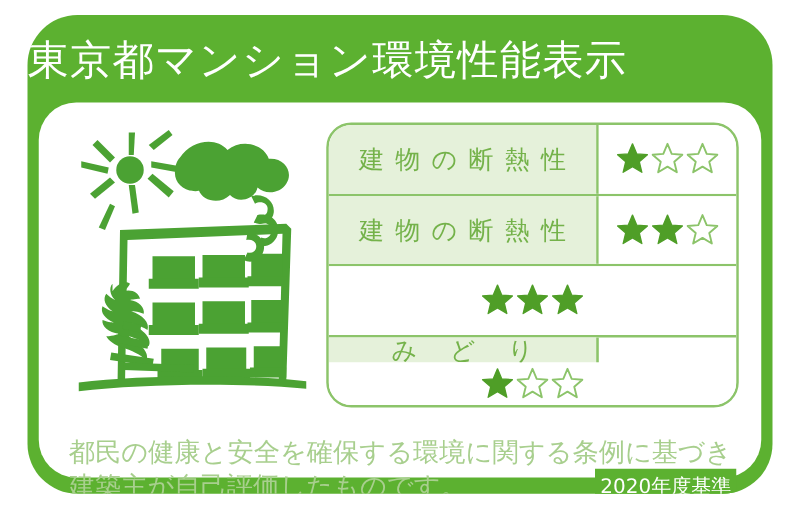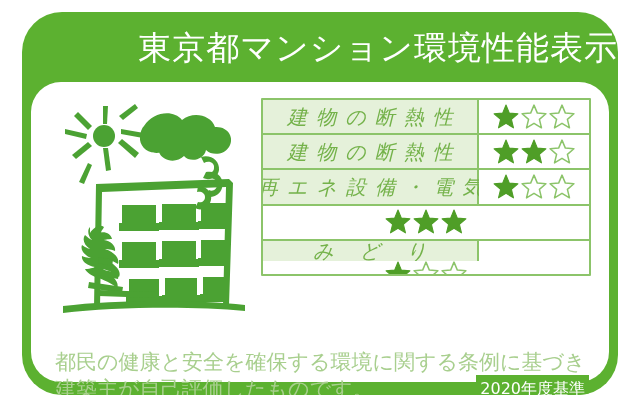--- a/index.html
+++ b/index.html
@@ -37,7 +37,7 @@
     height: 70px;
     display: flex;
     align-items: center;
-    justify-content: flex-end;
+    justify-content: flex-start;
   }
   .title-text {
     color: #ffffff;

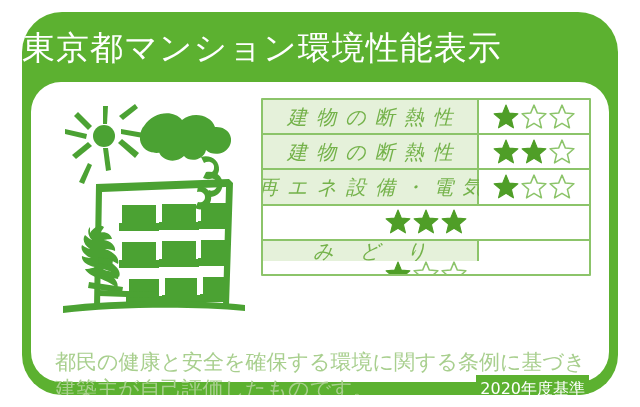--- a/index.html
+++ b/index.html
@@ -80,14 +80,13 @@
     left: 230px;
     top: 16px;
     width: 330px;
-    height: 178px;
+    height: 228px;
     box-sizing: border-box;
     border: 2px solid #8cc46a;
-    border-radius: 1px;
+    border-radius: 20px;
     overflow: hidden;
     display: flex;
     flex-direction: column;
-    font-style: italic;
   }
   .rating-row {
     flex: 1 1 0;

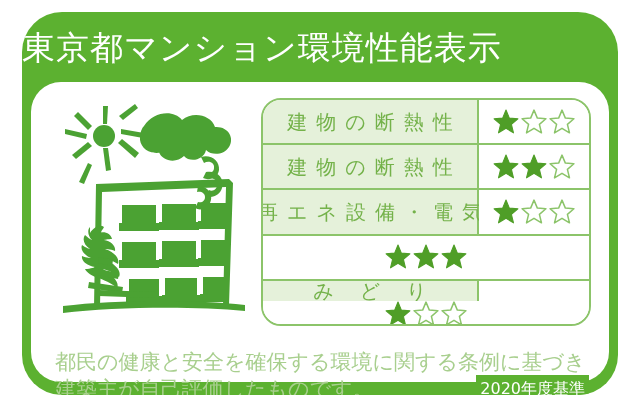--- a/index.html
+++ b/index.html
@@ -295,20 +295,6 @@
           </div>
       </div>
 
-      <div class="rating-row">
-        <div class="rating-label spread">再エネ設備・電気</div>
-        <div class="rating-stars">
-            <svg viewBox="0 0 24 24" class="star">
-              <polygon points="12,1 15.1,8.4 23,9 17,14.2 18.9,22 12,17.8 5.1,22 7,14.2 1,9 8.9,8.4" fill="#4f9e27" stroke="#4f9e27" stroke-width="1" stroke-linejoin="round"></polygon>
-            </svg>
-            <svg viewBox="0 0 24 24" class="star">
-              <polygon points="12,1 15.1,8.4 23,9 17,14.2 18.9,22 12,17.8 5.1,22 7,14.2 1,9 8.9,8.4" fill="none" stroke="#8cc46a" stroke-width="1.4" stroke-linejoin="round"></polygon>
-            </svg>
-            <svg viewBox="0 0 24 24" class="star">
-              <polygon points="12,1 15.1,8.4 23,9 17,14.2 18.9,22 12,17.8 5.1,22 7,14.2 1,9 8.9,8.4" fill="none" stroke="#8cc46a" stroke-width="1.4" stroke-linejoin="round"></polygon>
-            </svg>
-          </div>
-      </div>
 
       <div class="rating-row">
         <div class="rating-stars">

